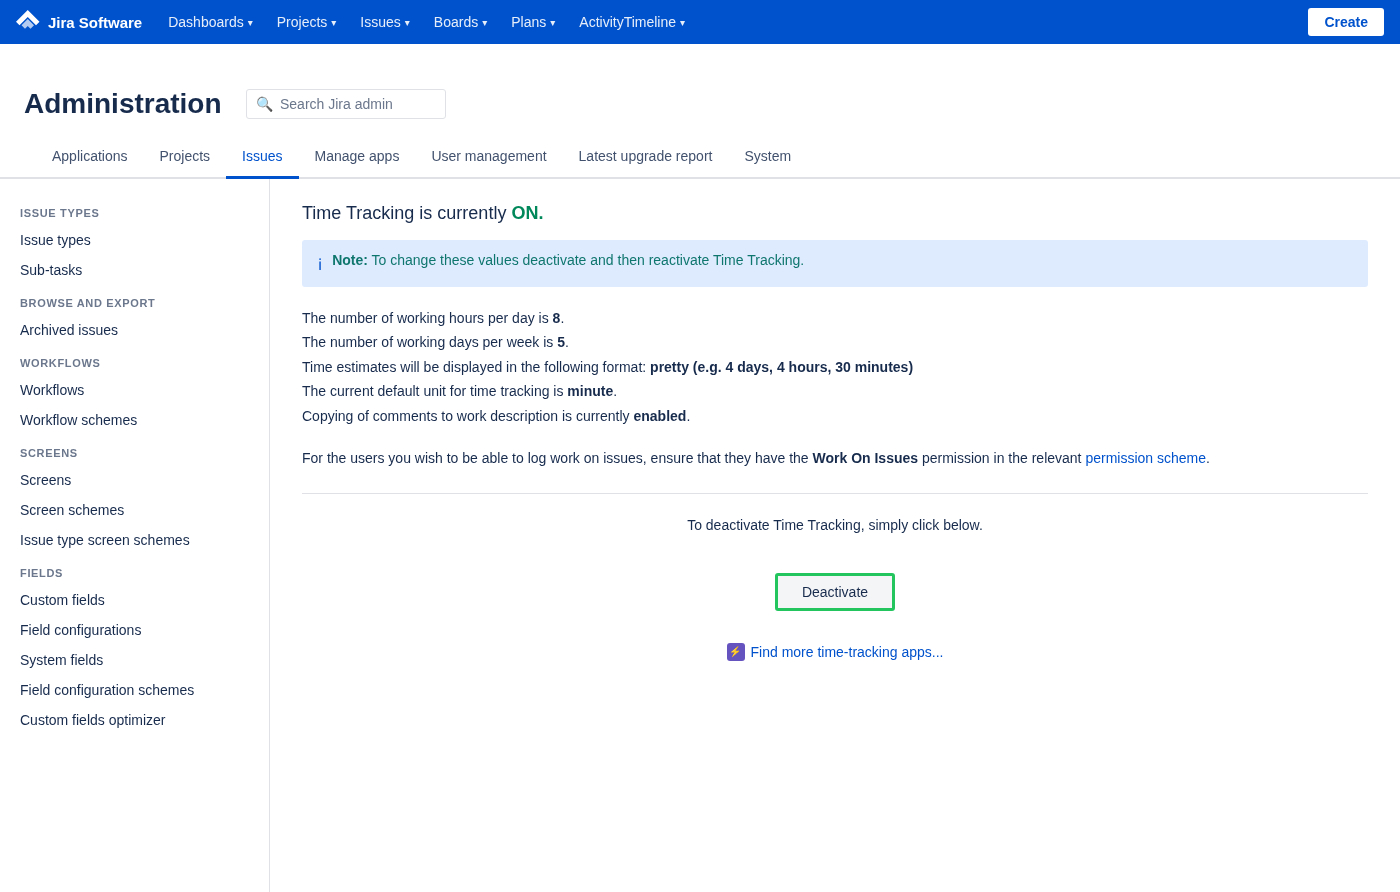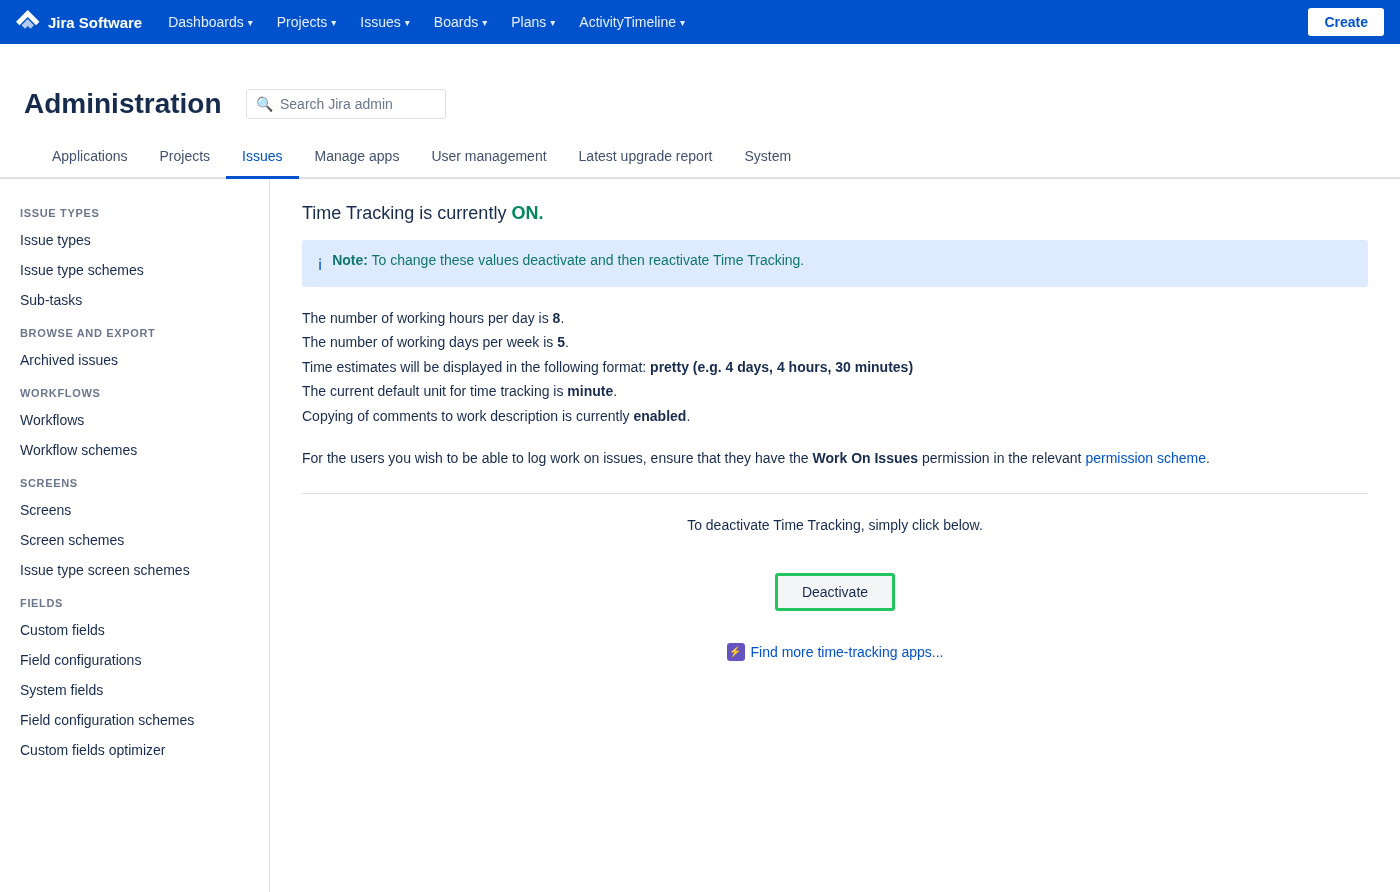--- a/index.html
+++ b/index.html
@@ -302,7 +302,6 @@
 
     <div class="sidebar-section-label">Issue Types</div>
     <a class="sidebar-item">Issue types</a>
-    <a class="sidebar-item">Issue type schemes</a>
     <a class="sidebar-item">Sub-tasks</a>
 
     <div class="sidebar-section-label">Browse and Export</div>

